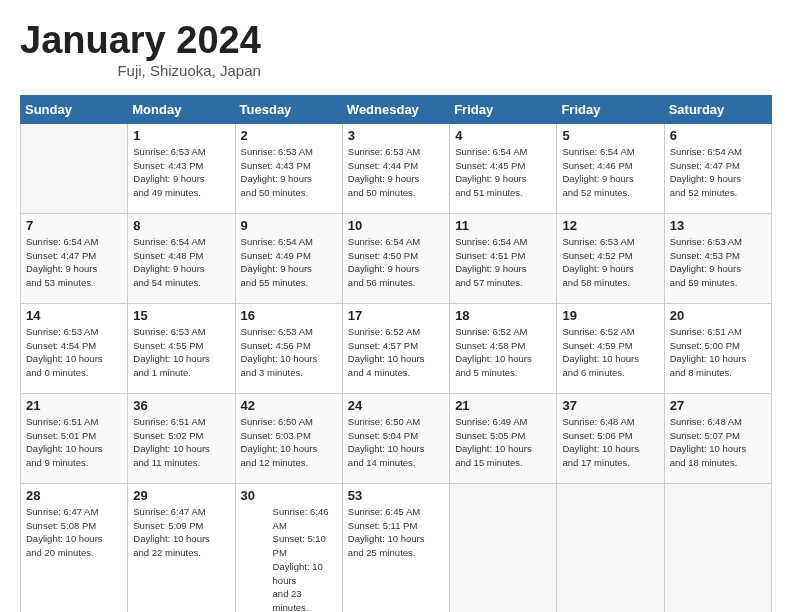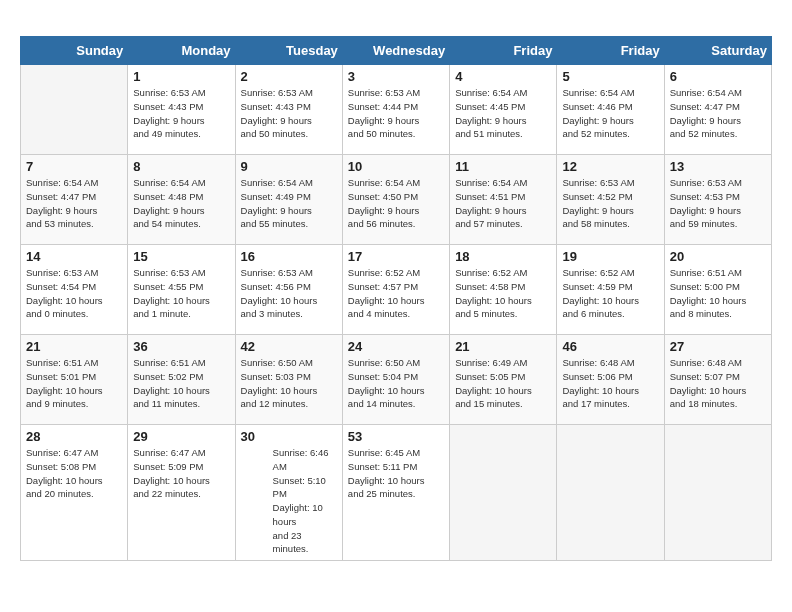--- a/index.html
+++ b/index.html
@@ -81,6 +81,10 @@
 <body>
 
 <div class="header">
+  <div class="title-block">
+    <div class="month-title">January 2024</div>
+    <div class="location">Fuji, Shizuoka, Japan</div>
+  </div>
 </div>
 
 <table>

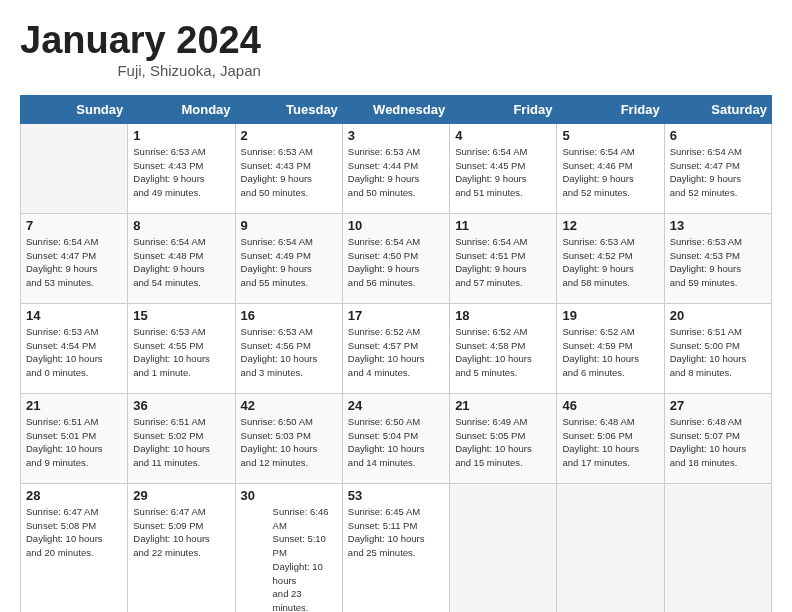--- a/index.html
+++ b/index.html
@@ -44,7 +44,7 @@
       font-size: 13px;
       font-weight: bold;
       padding: 6px 4px;
-      text-align: right;
+      text-align: left;
       border: 1px solid #2e6da4;
     }
     td {

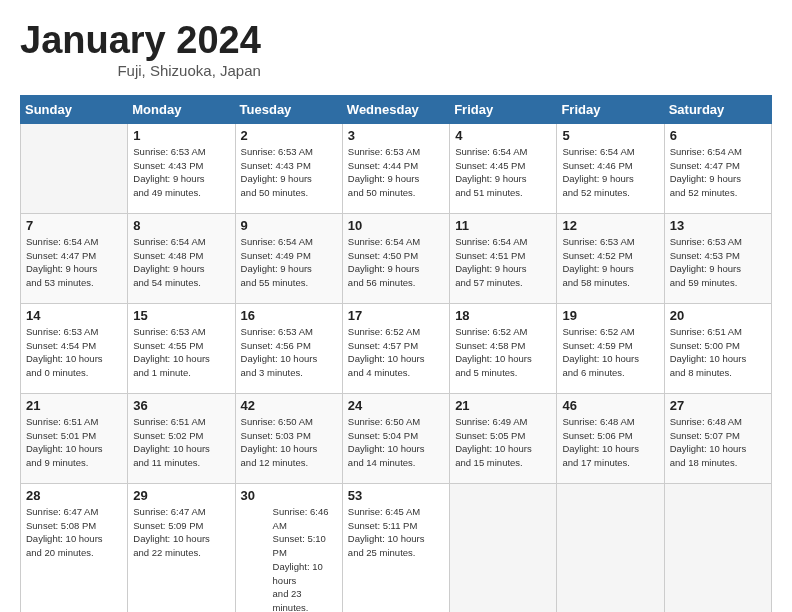--- a/index.html
+++ b/index.html
@@ -284,7 +284,7 @@
 and 15 minutes.</div>
         </td>
         <td>
-          <span class="day-num">46</span>
+          <span class="day-num">37</span>
           <div class="day-info" style="white-space: pre-line;">Sunrise: 6:48 AM
 Sunset: 5:06 PM
 Daylight: 10 hours

